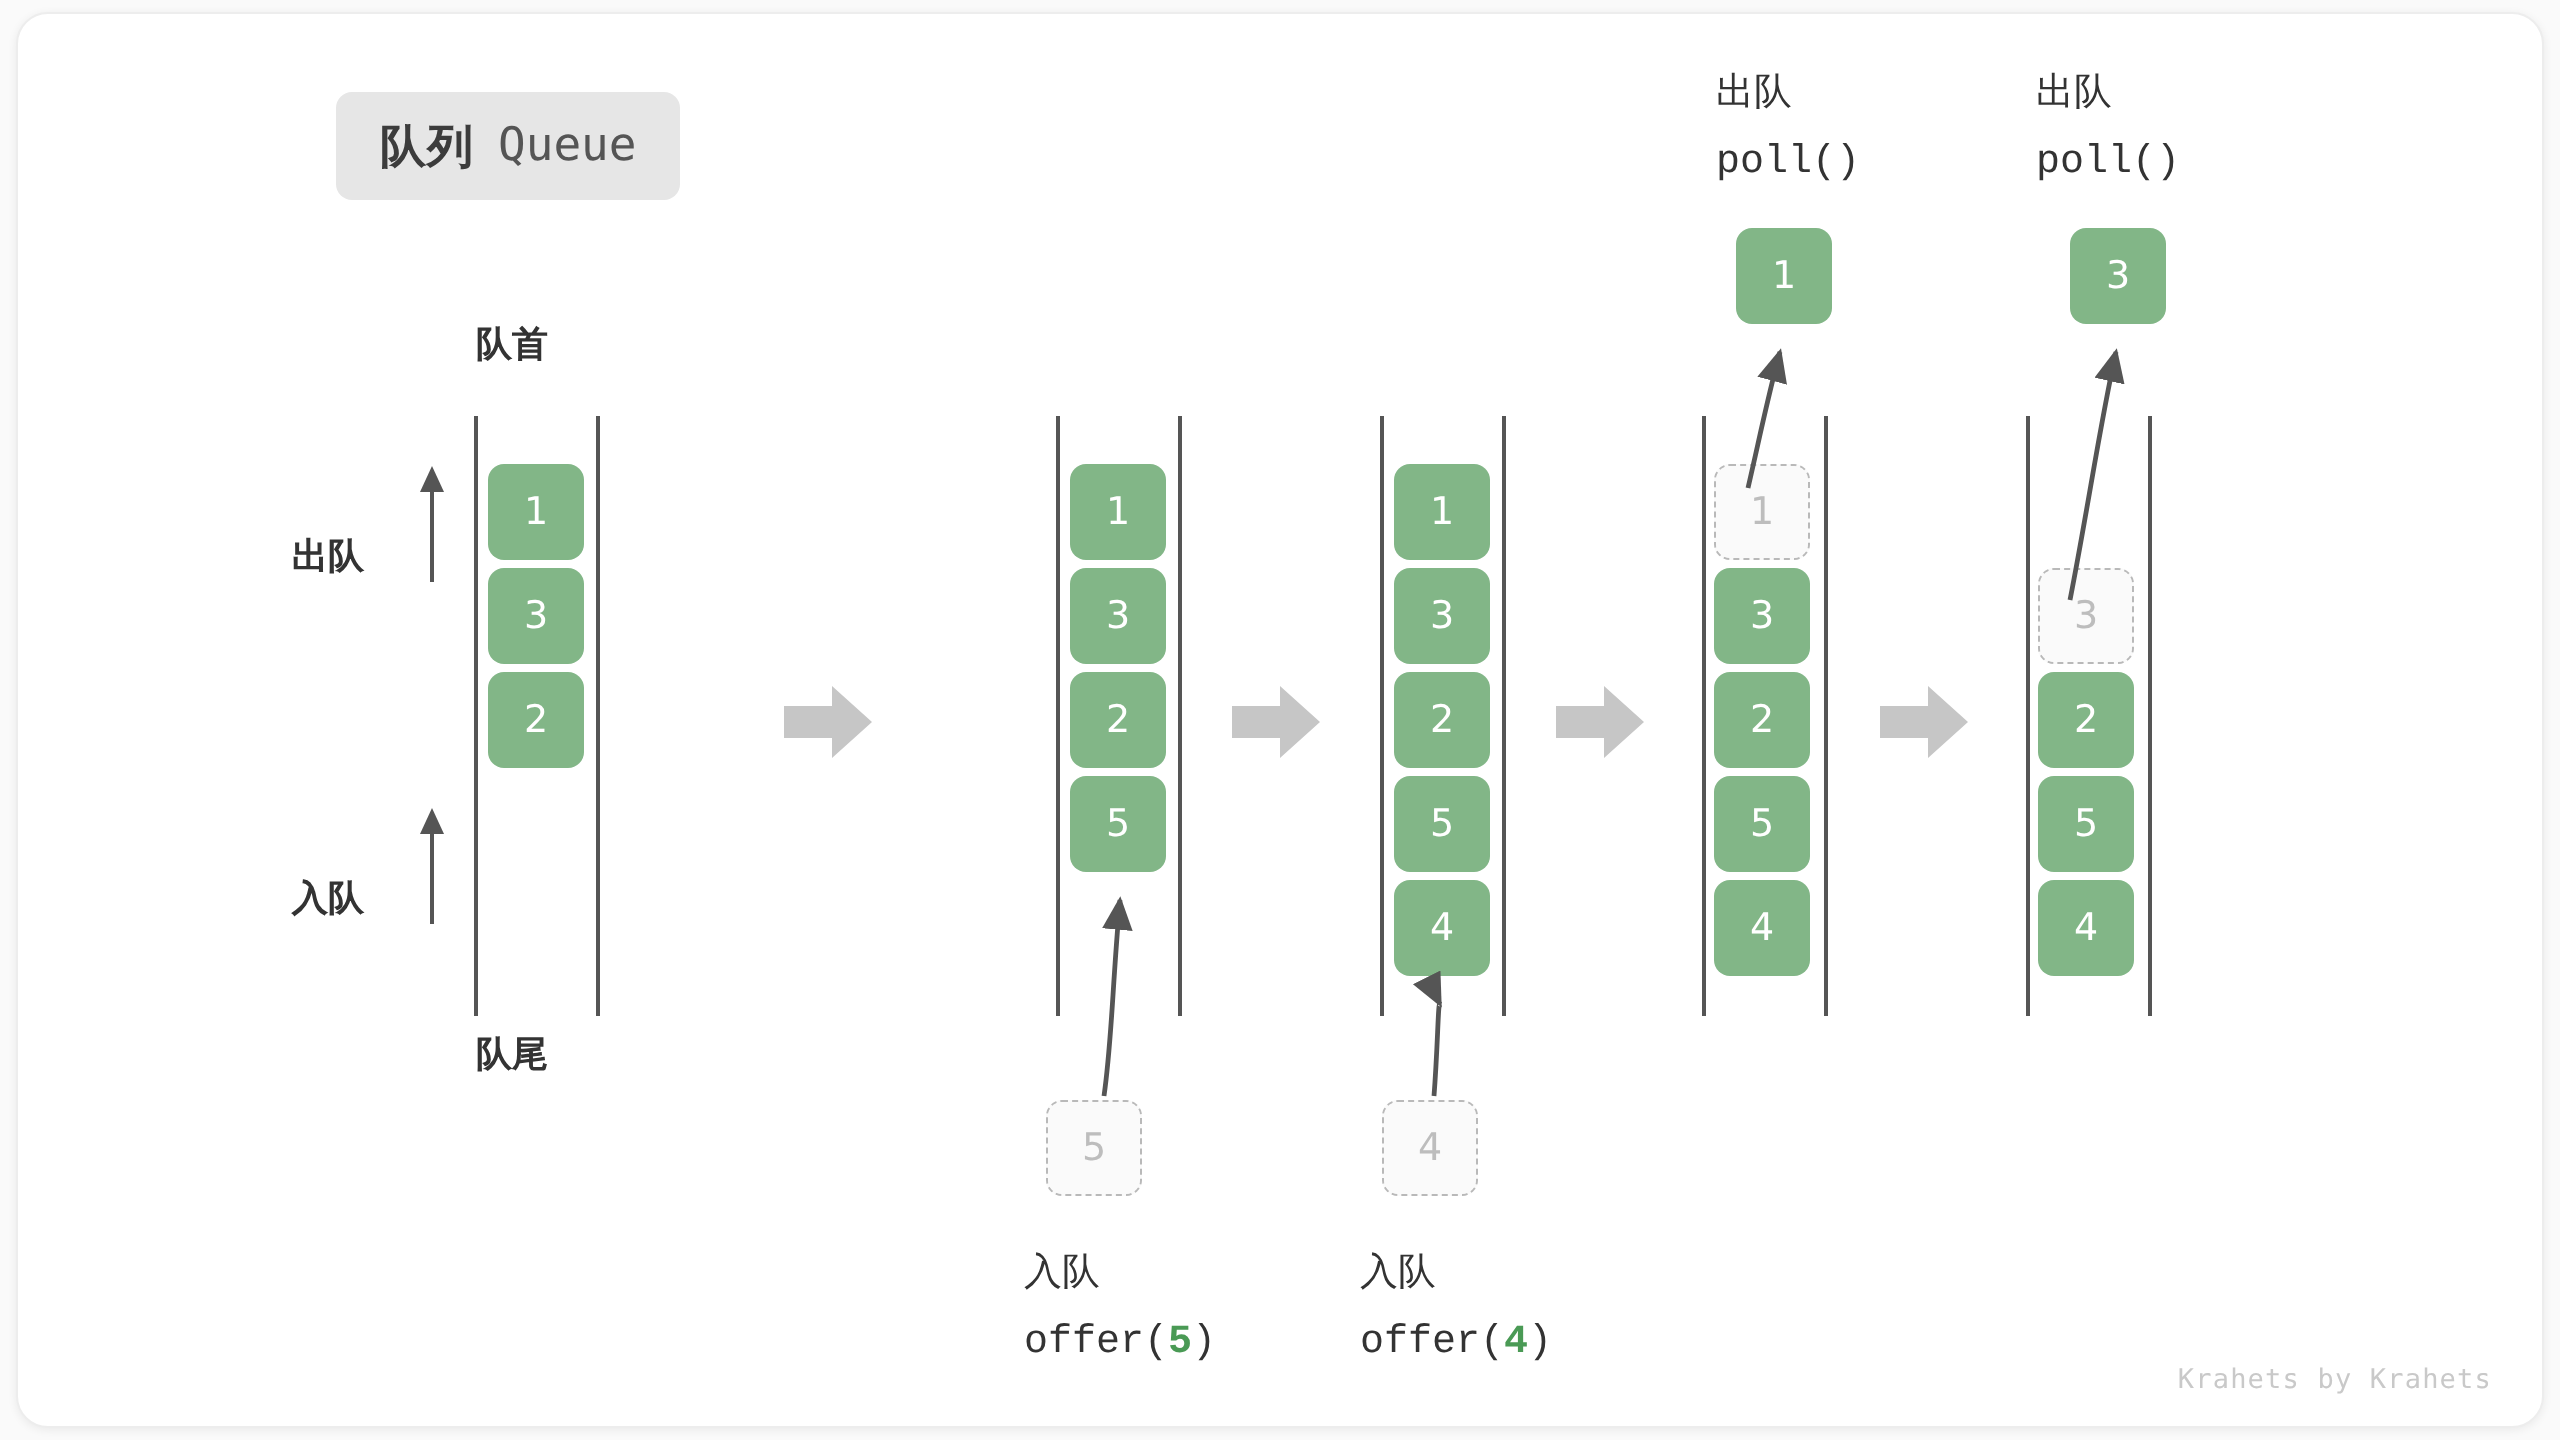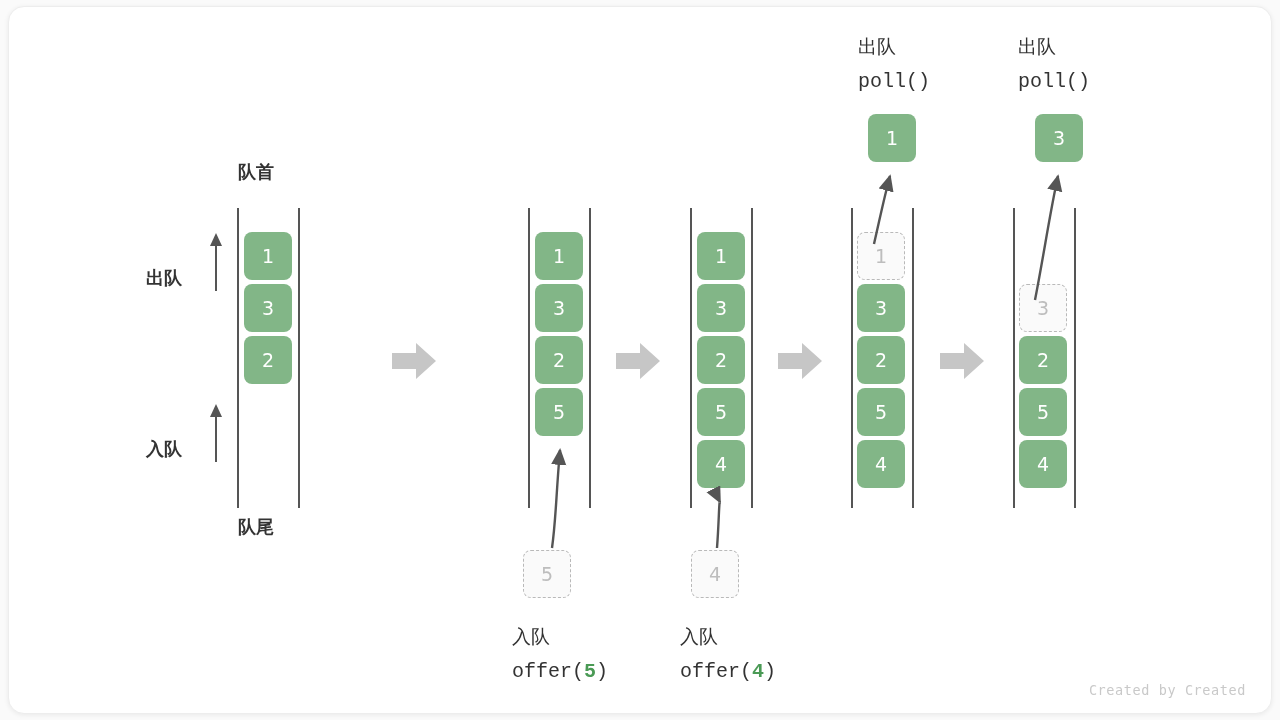--- a/index.html
+++ b/index.html
@@ -137,6 +137,10 @@
 <div id="canvas">
   <div class="card"></div>
 
+  <div class="abs title-badge">
+    <span class="title-cn">队列</span>
+    <span class="title-en">Queue</span>
+  </div>
 
   <div class="abs label-bold" style="left:238px; top:160px;font-family:Liberation Mono, monospace;">队首</div>
   <div class="abs label-bold" style="left:238px; top:515px;">队尾</div>

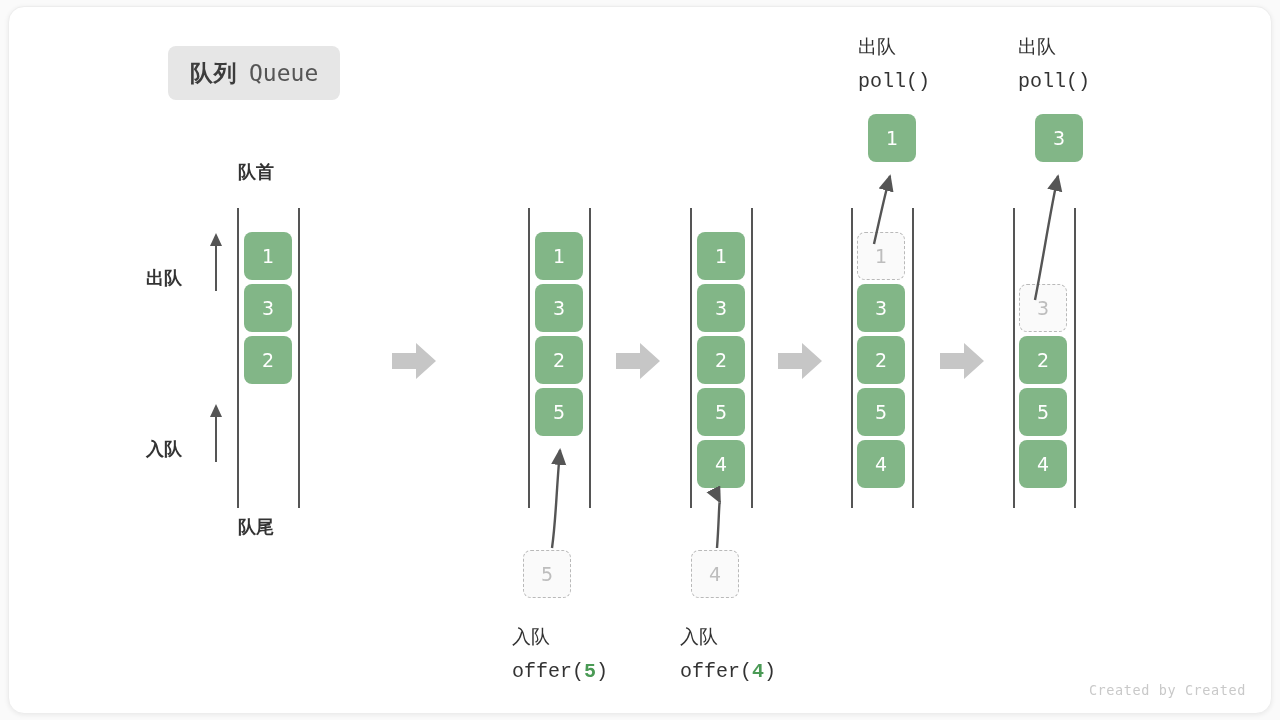--- a/index.html
+++ b/index.html
@@ -257,7 +257,7 @@
     <path d="M1035,300 C1044,254 1050,212 1058,176" stroke="#555555" stroke-width="2.4" fill="none" marker-end="url(#mh)"></path>
   </svg>
 
-  <div class="abs watermark">Created by Created</div>
+  <div class="abs watermark">Krahets by Krahets</div>
 </div>
 
 </body></html>

